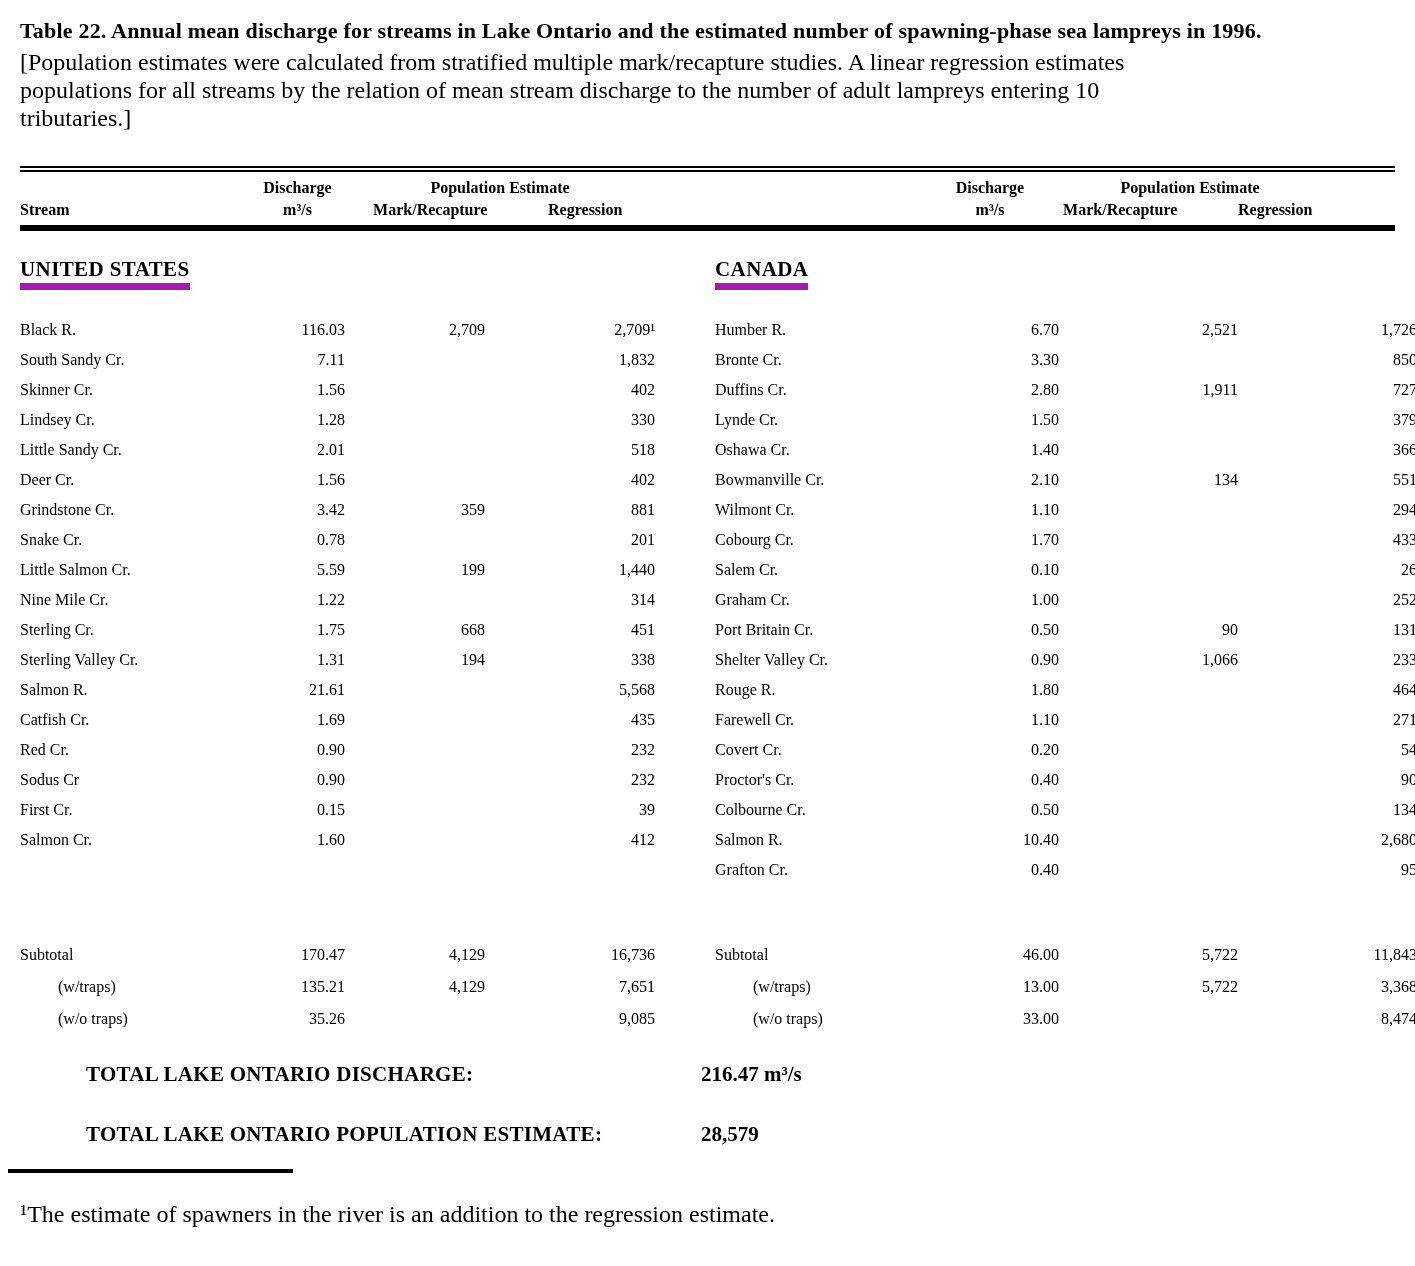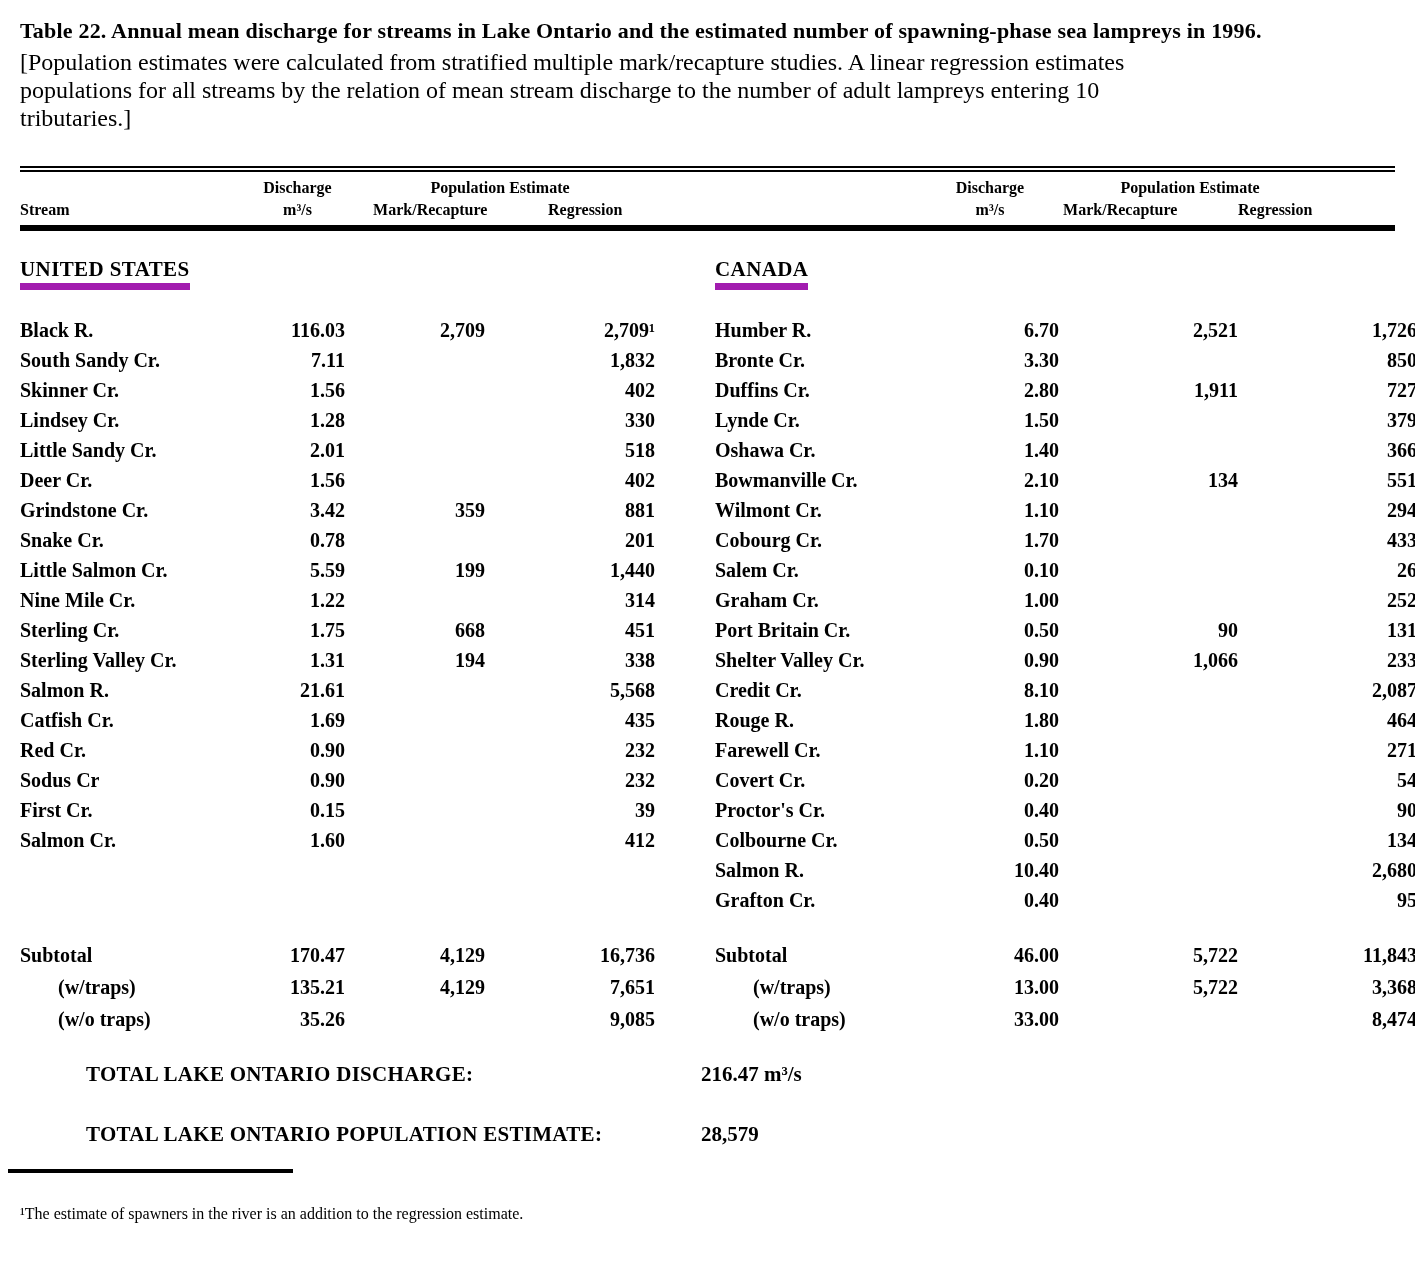--- a/index.html
+++ b/index.html
@@ -51,7 +51,7 @@
   }
 
   .rows{margin-top:30px;height:600px;}
-  .row{display:grid;line-height:30px;font-size:20px;font-weight:bold;}
+  .row{display:grid;line-height:30px;font-size:16px;font-weight:normal;}
   .panel-left  .row{grid-template-columns:230px 95px 140px 170px;}
   .panel-right .row{grid-template-columns:230px 90px 155px 155px;gap:24px;}
   .cell-stream{text-align:left;white-space:nowrap;}

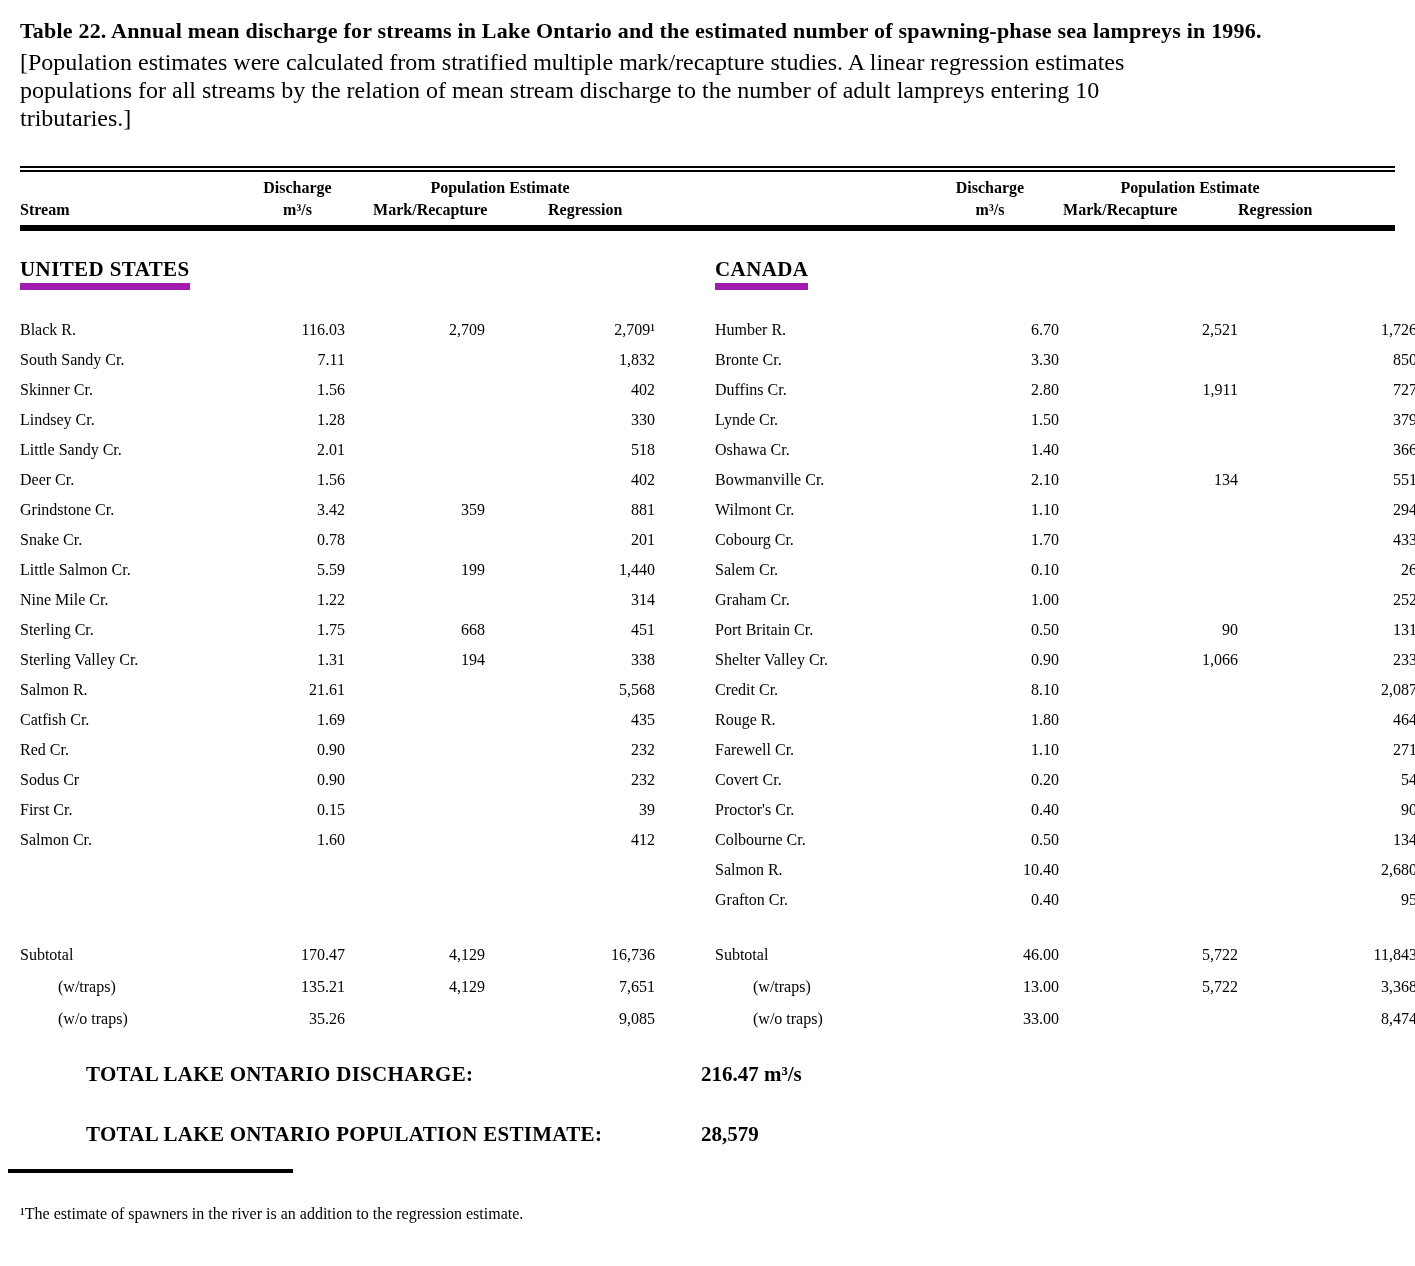--- a/index.html
+++ b/index.html
@@ -325,12 +325,6 @@
             <div class="cell-num">233</div>
           </div>
           <div class="row">
-            <div class="cell-stream">Credit Cr.</div>
-            <div class="cell-num">8.10</div>
-            <div class="cell-num"></div>
-            <div class="cell-num">2,087</div>
-          </div>
-          <div class="row">
             <div class="cell-stream">Rouge R.</div>
             <div class="cell-num">1.80</div>
             <div class="cell-num"></div>

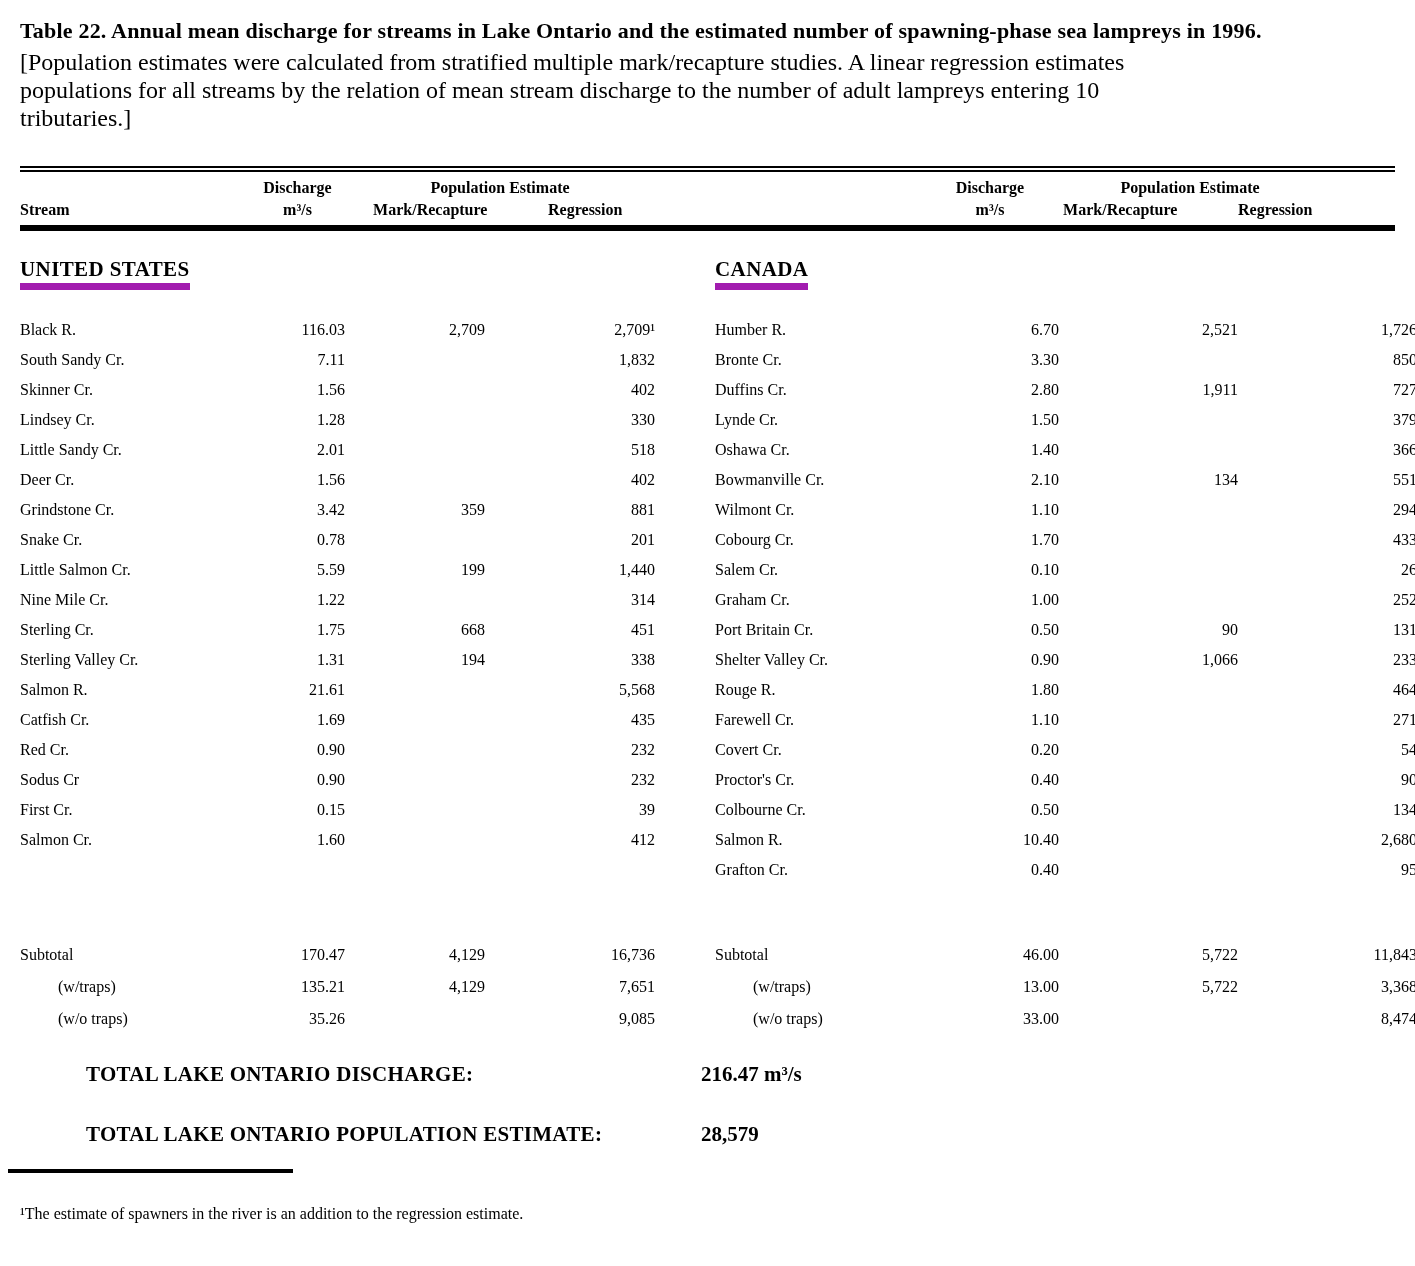--- a/index.html
+++ b/index.html
@@ -70,7 +70,7 @@
 
   
   .foot-rule{margin-top:22px;margin-left:-12px;width:285px;height:4px;background:#000;}
-  .footnote{margin-top:28px;font-size:16px;font-weight:normal;line-height:26px;}
+  .footnote{margin-top:28px;font-size:24px;font-weight:normal;line-height:26px;}
 </style>
 </head>
 <body>

